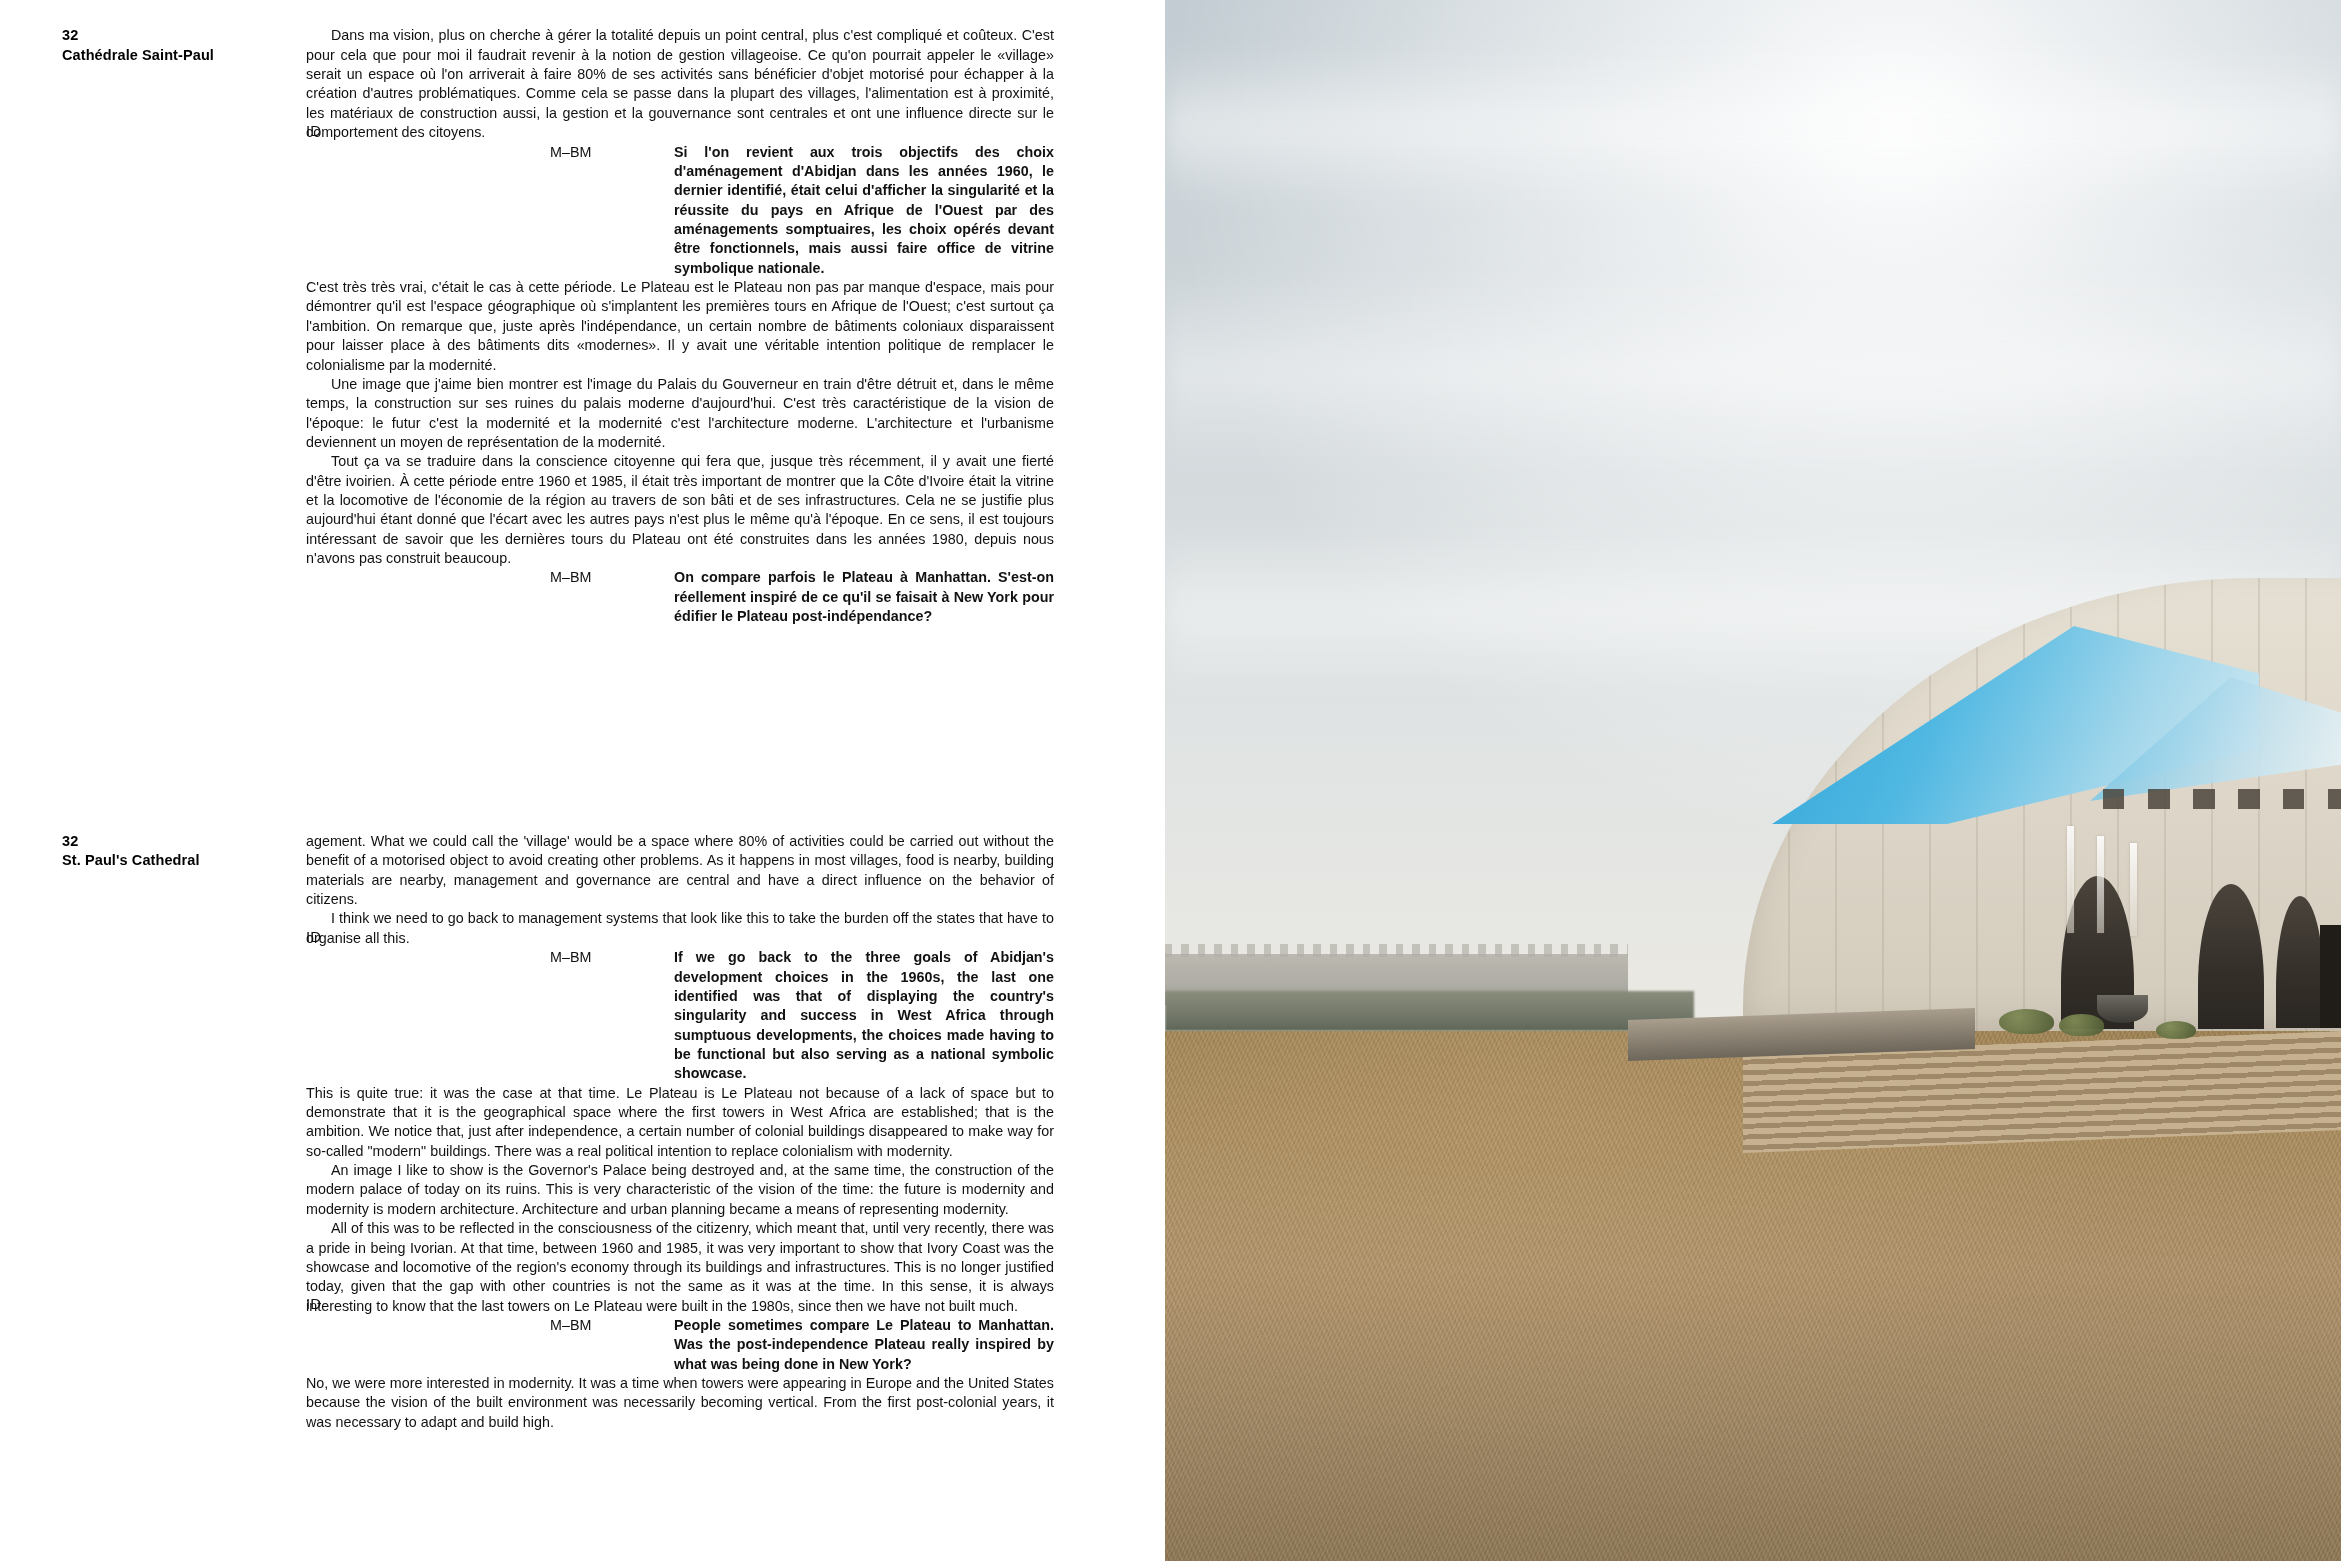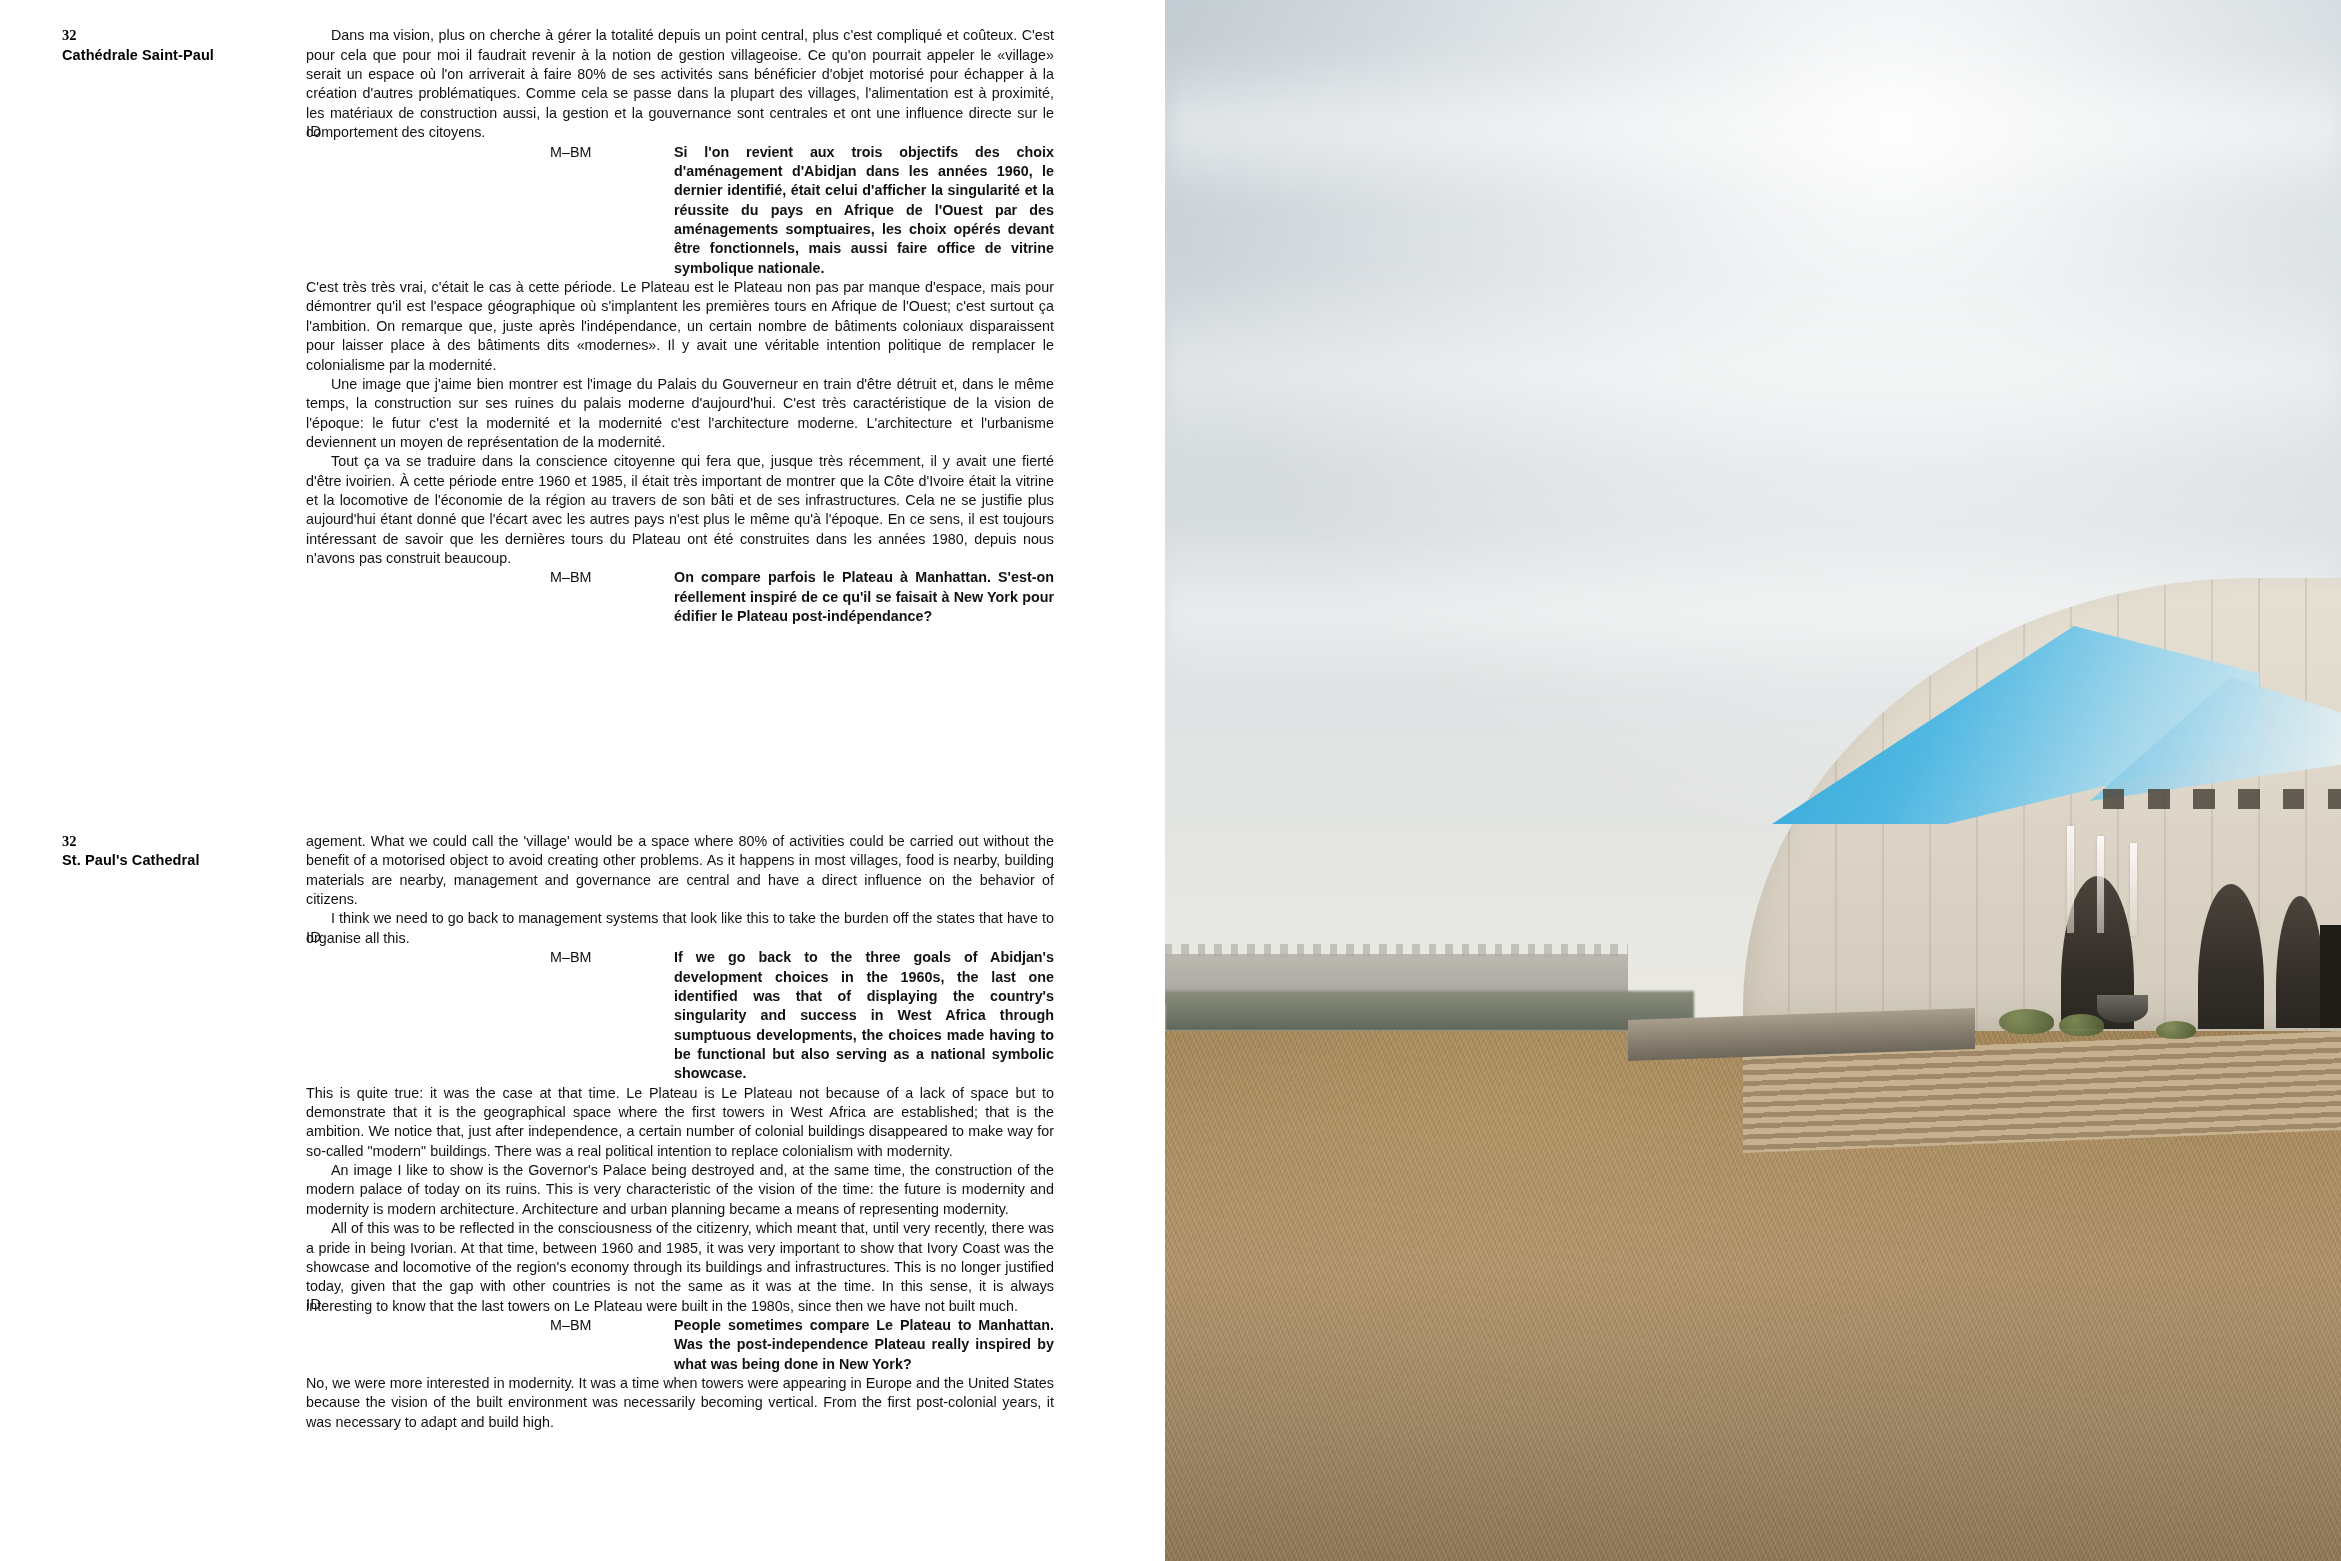--- a/index.html
+++ b/index.html
@@ -40,7 +40,7 @@
     color: #000;
     letter-spacing: 0.1px;
   }
-  .folio .num { display: block; font-family: Liberation Serif, serif; }
+  .folio .num { display: block; }
   .folio .ttl { display: block; white-space: nowrap; }
 
   .folio-fr { top: 26.4px; }

